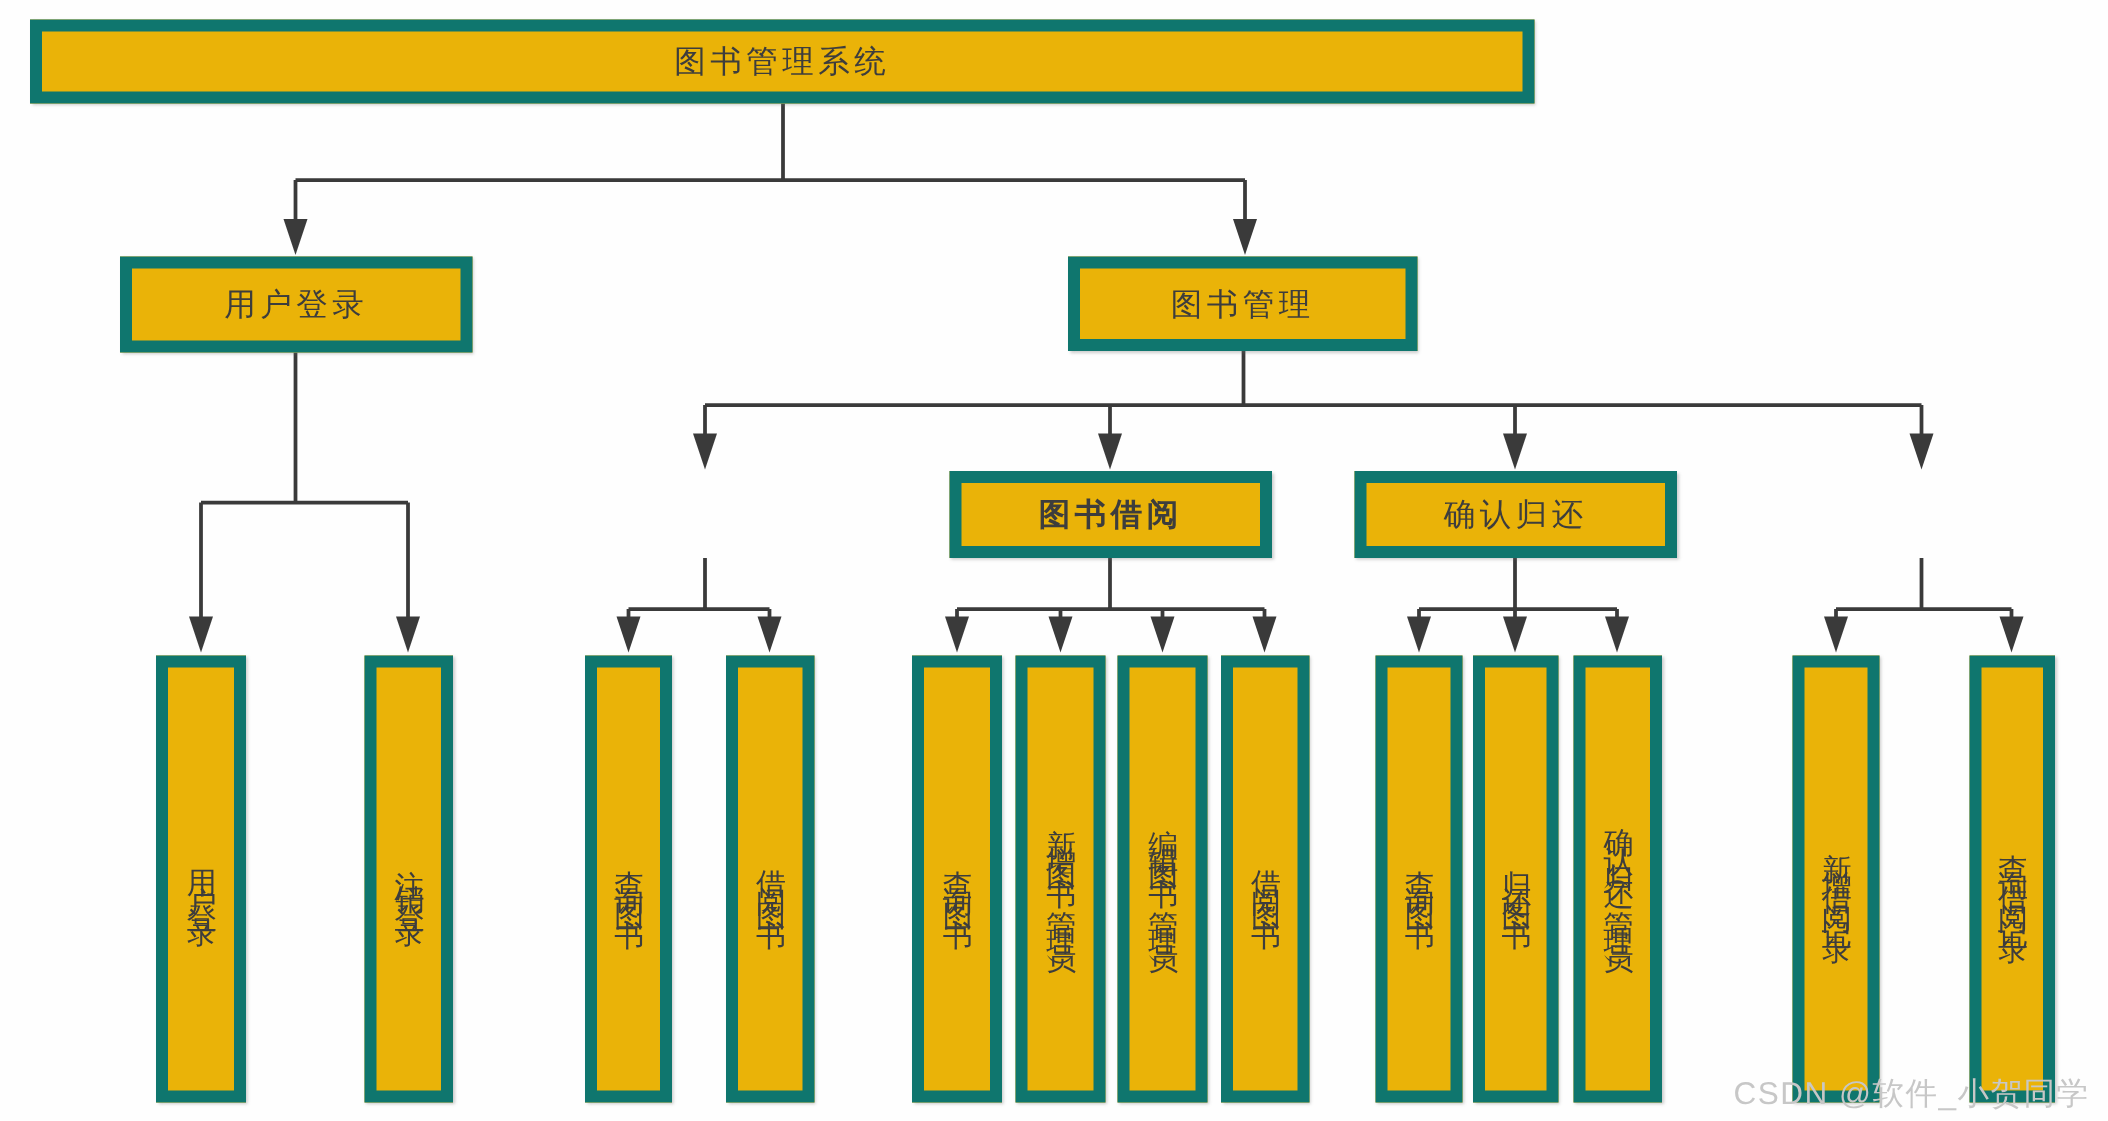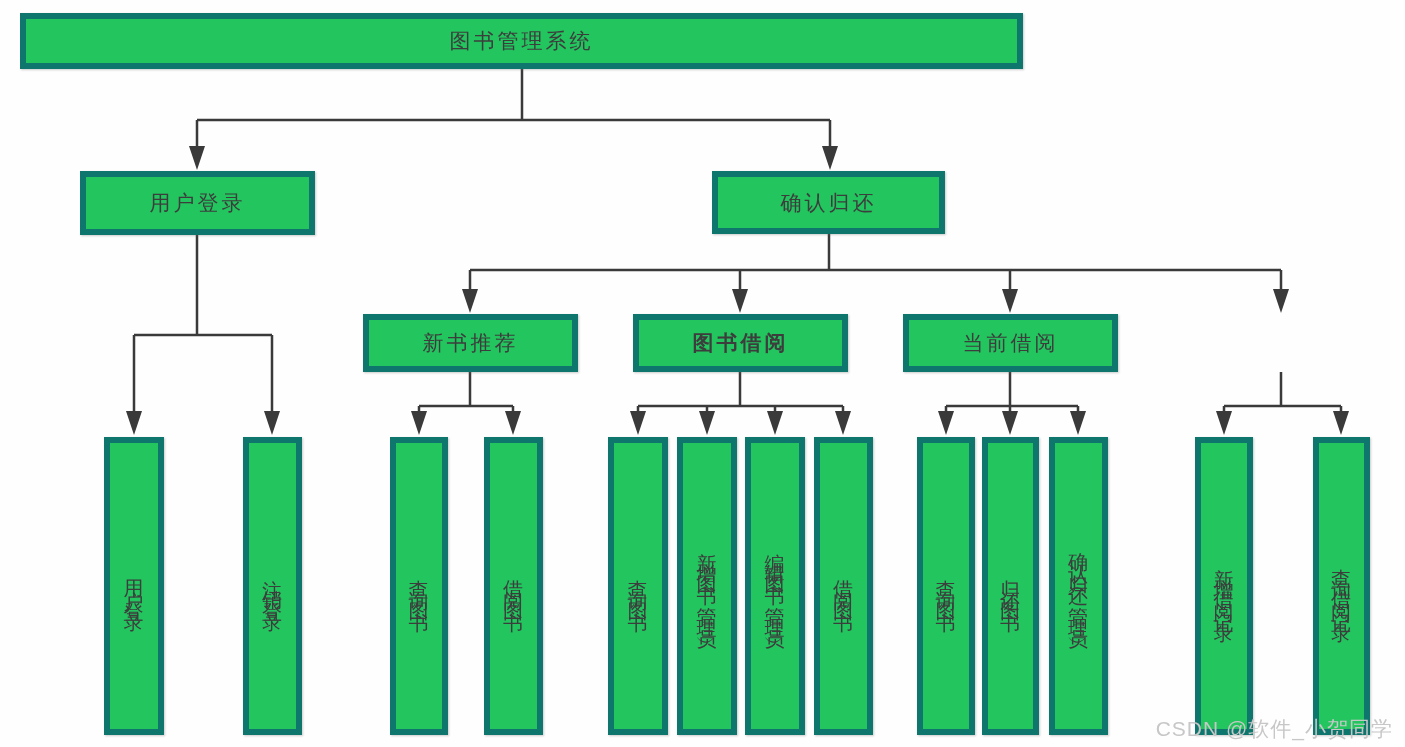--- a/index.html
+++ b/index.html
@@ -14,8 +14,8 @@
   .node{
     position:absolute;
     box-sizing:border-box;
-    background:#22c55e;
-    border:6px solid #0f766e;
+    background:#eab308;
+    border:8px solid #0f766e;
     color:#3d3d3d;
     display:flex;align-items:center;justify-content:center;
     z-index:2;

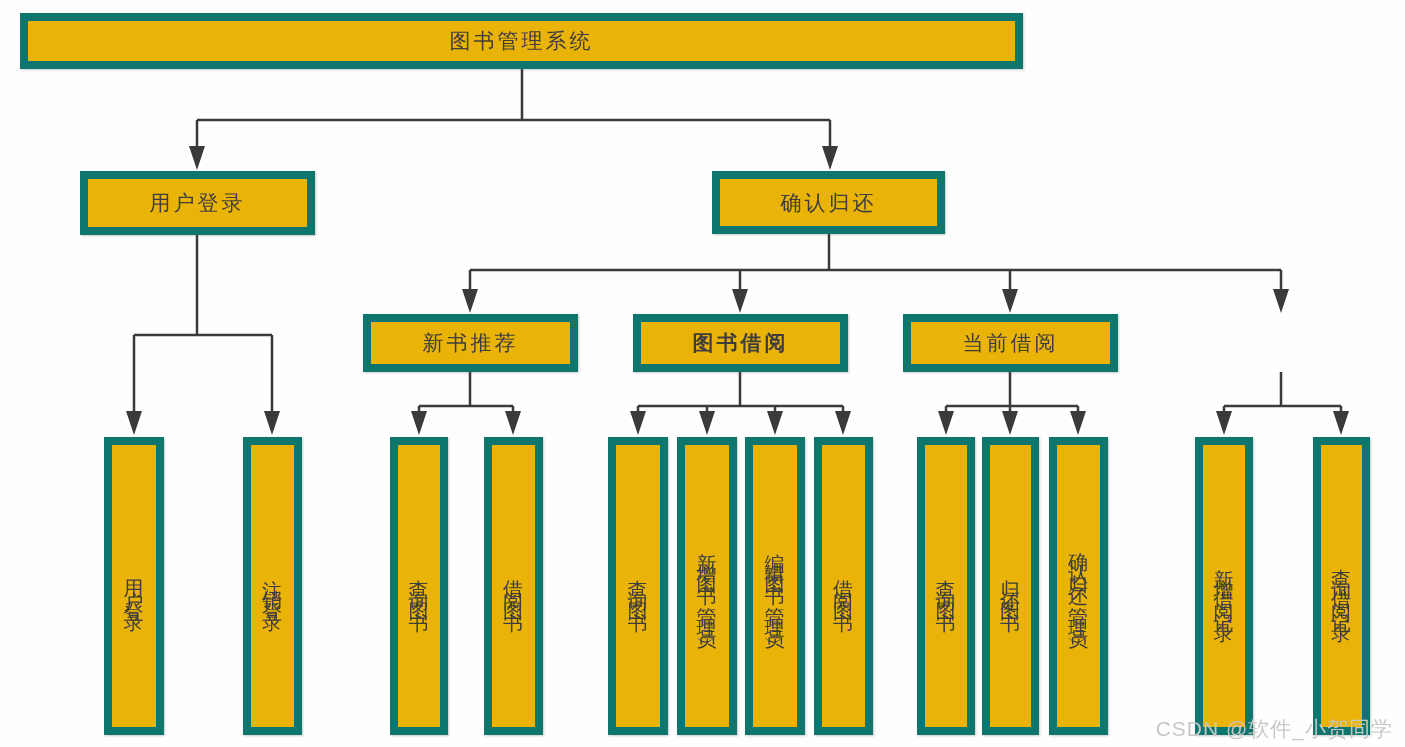--- a/index.html
+++ b/index.html
@@ -87,7 +87,7 @@
   <div class="node hnode" style="left:20px;top:13px;width:1003px;height:56px;">图书管理系统</div>
 
   <div class="node hnode" style="left:80px;top:171px;width:235px;height:64px;">用户登录</div>
-  <div class="node hnode" style="left:712px;top:171px;width:233px;height:63px;">确认归还</div>
+  <div class="node hnode" style="left:712px;top:171px;width:233px;height:63px;">图书管理</div>
 
   <div class="node hnode" style="left:363px;top:314px;width:215px;height:58px;">新书推荐</div>
   <div class="node hnode" style="left:633px;top:314px;width:215px;height:58px;font-weight:bold;">图书借阅</div>

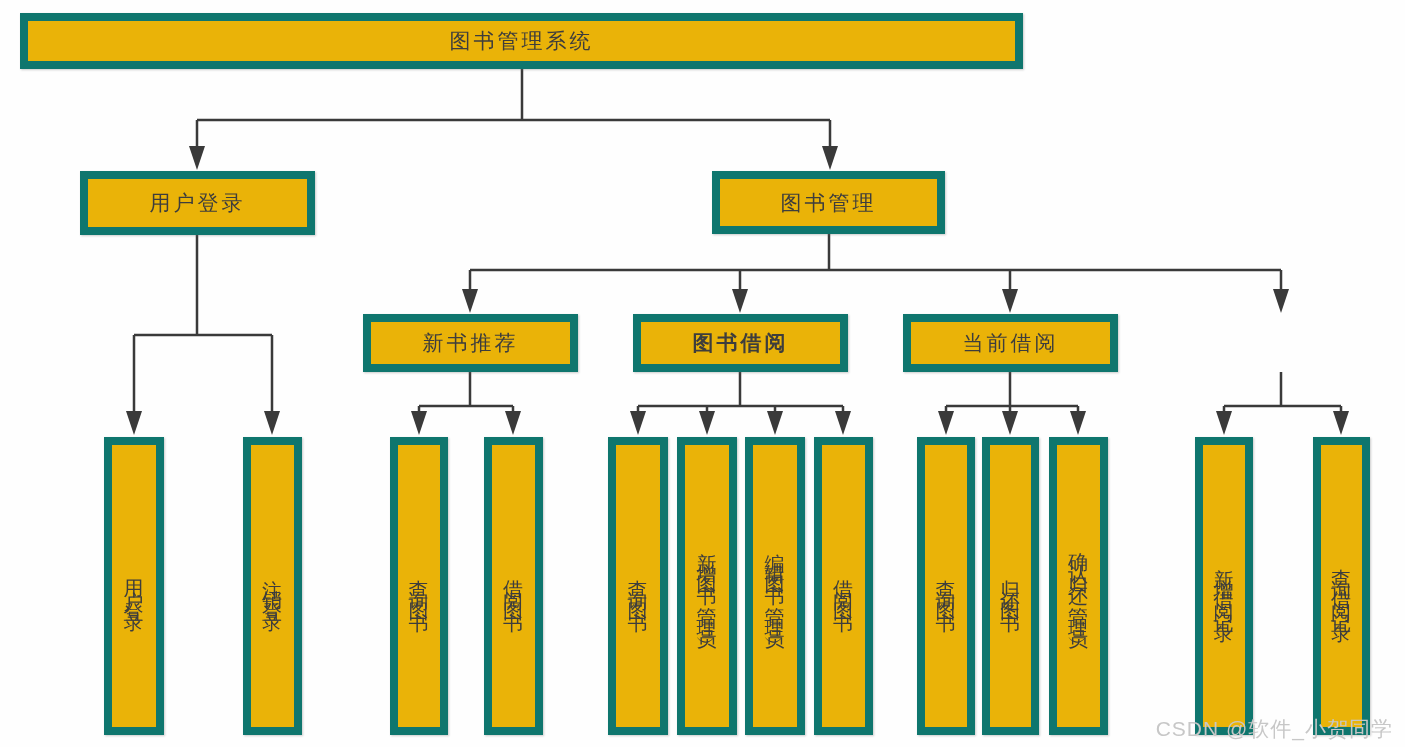--- a/index.html
+++ b/index.html
@@ -89,7 +89,6 @@
   <div class="node hnode" style="left:80px;top:171px;width:235px;height:64px;">用户登录</div>
   <div class="node hnode" style="left:712px;top:171px;width:233px;height:63px;">图书管理</div>
 
-  <div class="node hnode" style="left:363px;top:314px;width:215px;height:58px;">新书推荐</div>
   <div class="node hnode" style="left:633px;top:314px;width:215px;height:58px;font-weight:bold;">图书借阅</div>
   <div class="node hnode" style="left:903px;top:314px;width:215px;height:58px;">当前借阅</div>
 

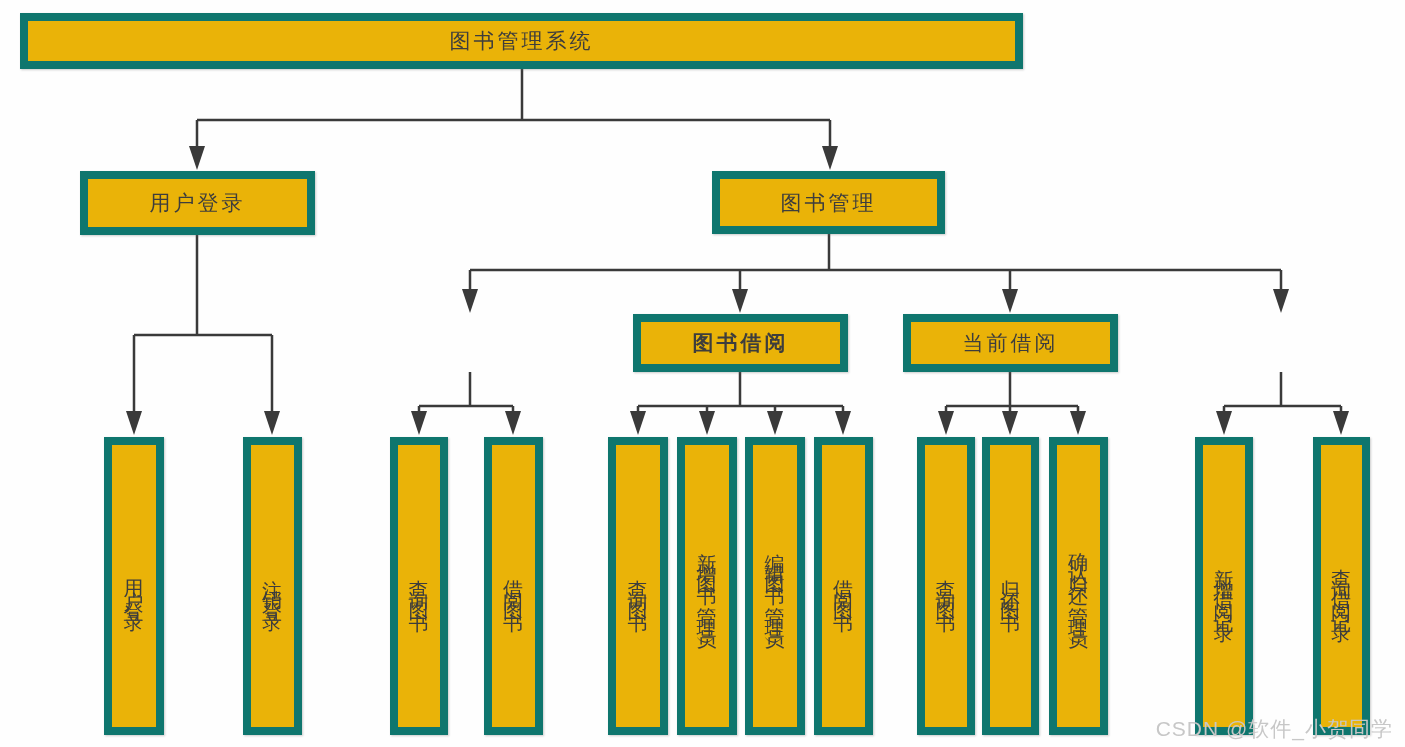--- a/index.html
+++ b/index.html
@@ -90,7 +90,7 @@
   <div class="node hnode" style="left:712px;top:171px;width:233px;height:63px;">图书管理</div>
 
   <div class="node hnode" style="left:633px;top:314px;width:215px;height:58px;font-weight:bold;">图书借阅</div>
-  <div class="node hnode" style="left:903px;top:314px;width:215px;height:58px;">当前借阅</div>
+  <div class="node hnode" style="left:903px;top:314px;width:215px;height:58px;">确认归还</div>
 
   <div class="node vnode" style="left:104px;top:437px;width:60px;height:298px;">用户登录</div>
   <div class="node vnode" style="left:243px;top:437px;width:59px;height:298px;">注销登录</div>

